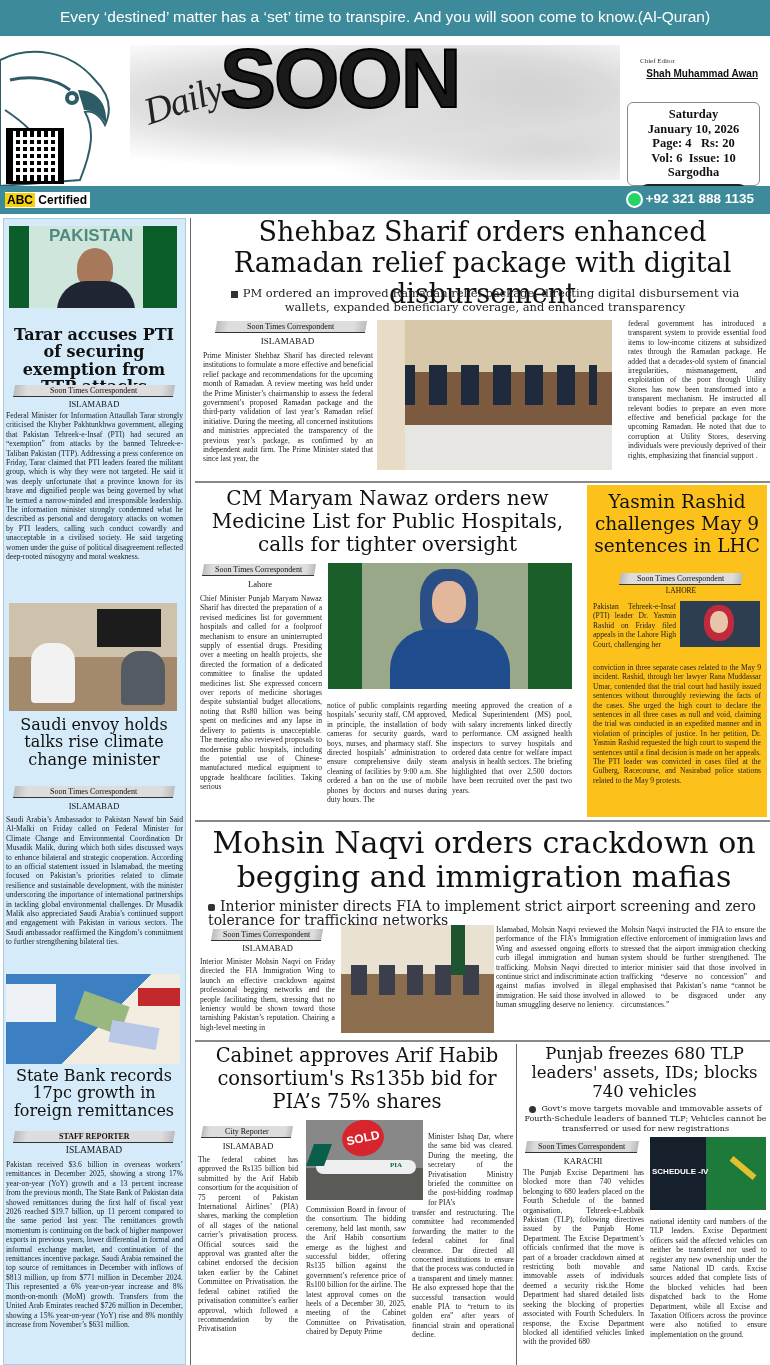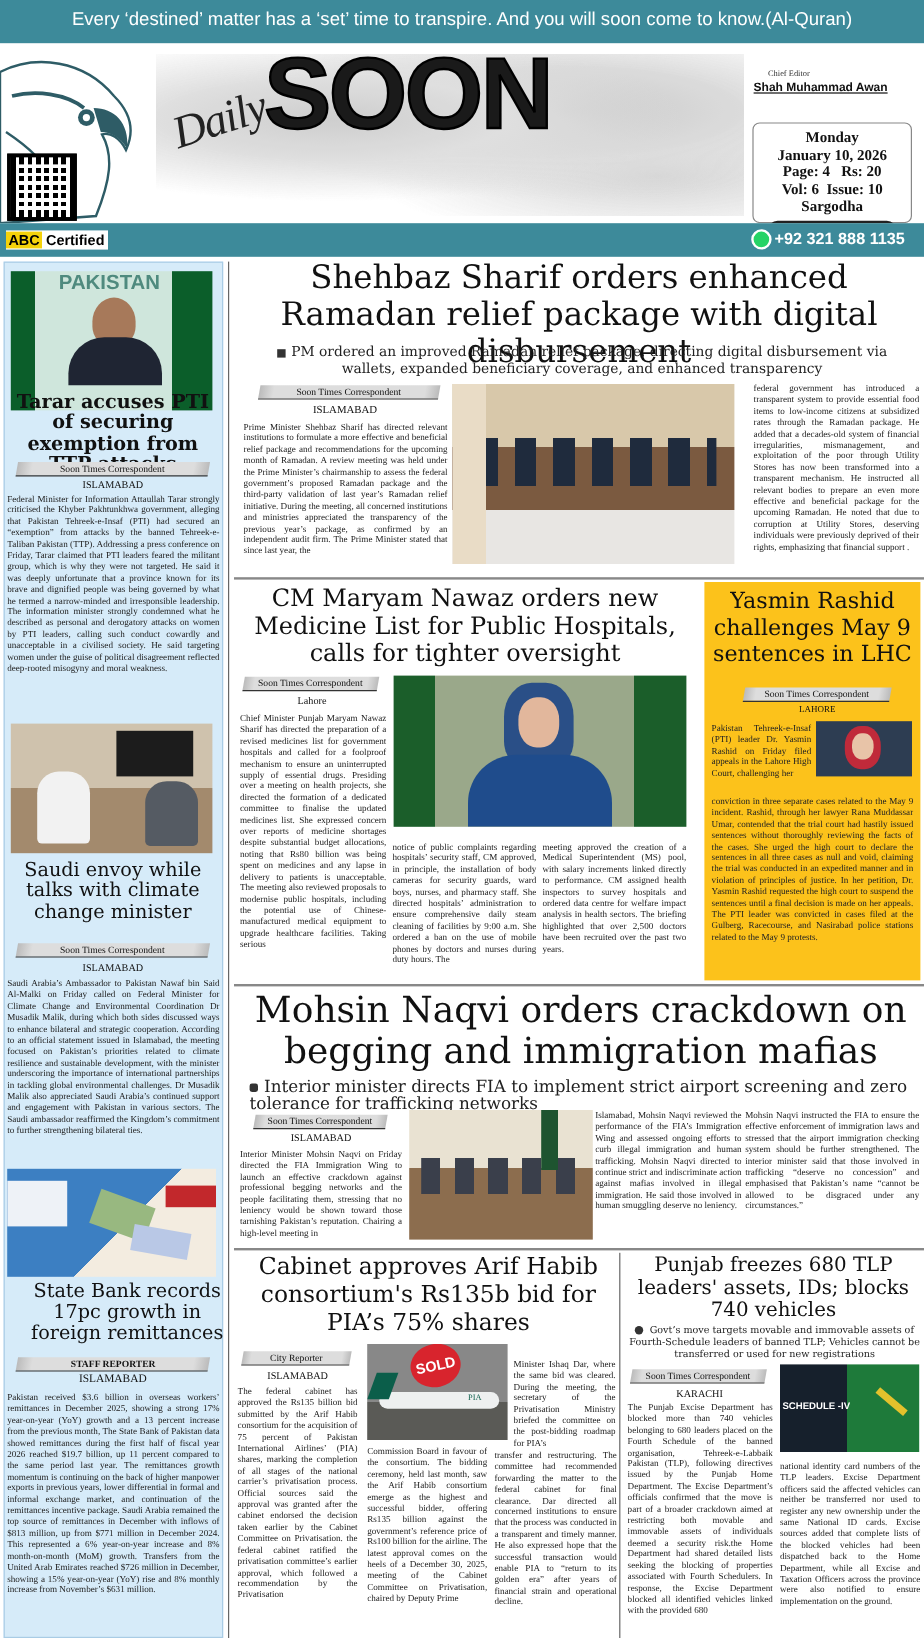--- a/index.html
+++ b/index.html
@@ -15,7 +15,7 @@
 .logo2{position:absolute;left:190px;top:64px;font-family:"Liberation Sans",sans-serif;font-weight:900;font-size:92px;letter-spacing:-3px;color:#1a1a1a;-webkit-text-stroke:2px #000;line-height:1}
 .editor-lbl{position:absolute;left:640px;top:56px;width:110px;font-size:7px;color:#333}
 .editor-lbl{top:17px}
-.editor-name{position:absolute;left:628px;top:28px;width:130px;text-align:left;font-family:"Liberation Sans",sans-serif;font-size:10px;font-weight:bold;text-decoration:underline}
+.editor-name{position:absolute;left:628px;top:28px;width:130px;text-align:right;font-family:"Liberation Sans",sans-serif;font-size:10px;font-weight:bold;text-decoration:underline}
 .infobox{position:absolute;left:627px;top:62px;width:133px;height:84px;border:1px solid #888;border-radius:6px;padding-top:4px;text-align:center;font-weight:bold;font-size:12.5px;line-height:14.5px}
 .web{display:inline-block;margin-top:4px;background:#222;color:#fff;font-family:"Liberation Sans",sans-serif;font-size:10px;padding:1px 8px;border-radius:8px}
 .subbar{position:absolute;left:0;top:186px;width:770px;height:28px;background:#3d8a9a;color:#fff}

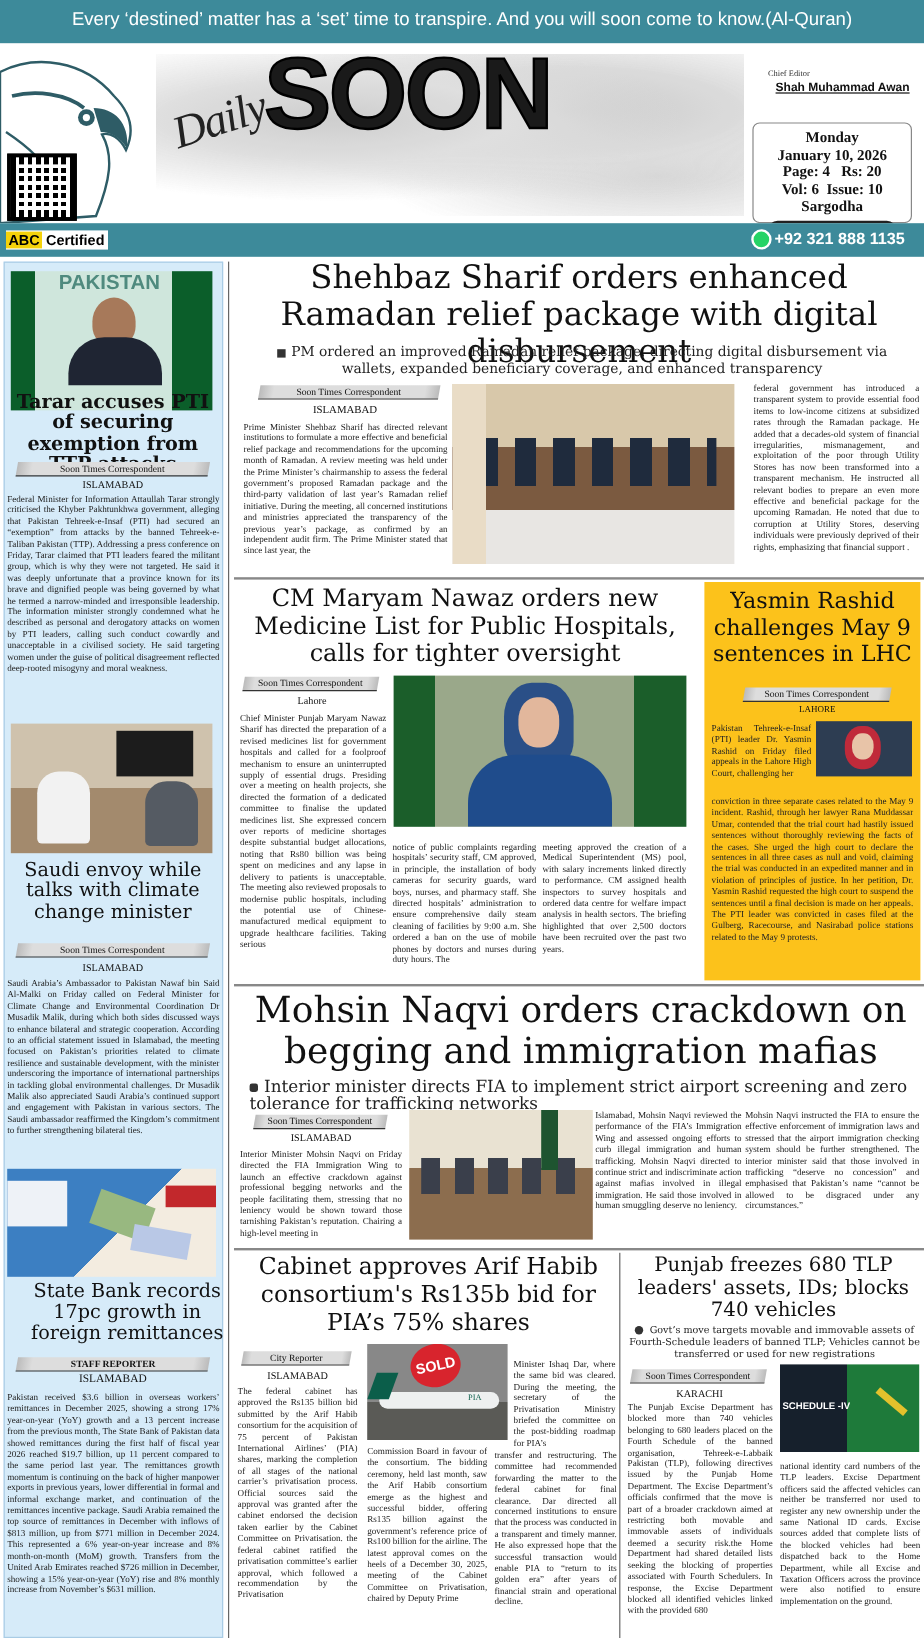--- a/index.html
+++ b/index.html
@@ -59,7 +59,7 @@
   <div class="editor-lbl">Chief Editor</div>
   <div class="editor-name">Shah Muhammad Awan</div>
   <div class="infobox">
-    <div>Monday</div>
+    <div>Saturday</div>
     <div>January 10, 2026</div>
     <div style="white-space:pre">Page: 4   Rs: 20</div>
     <div style="white-space:pre">Vol: 6  Issue: 10</div>

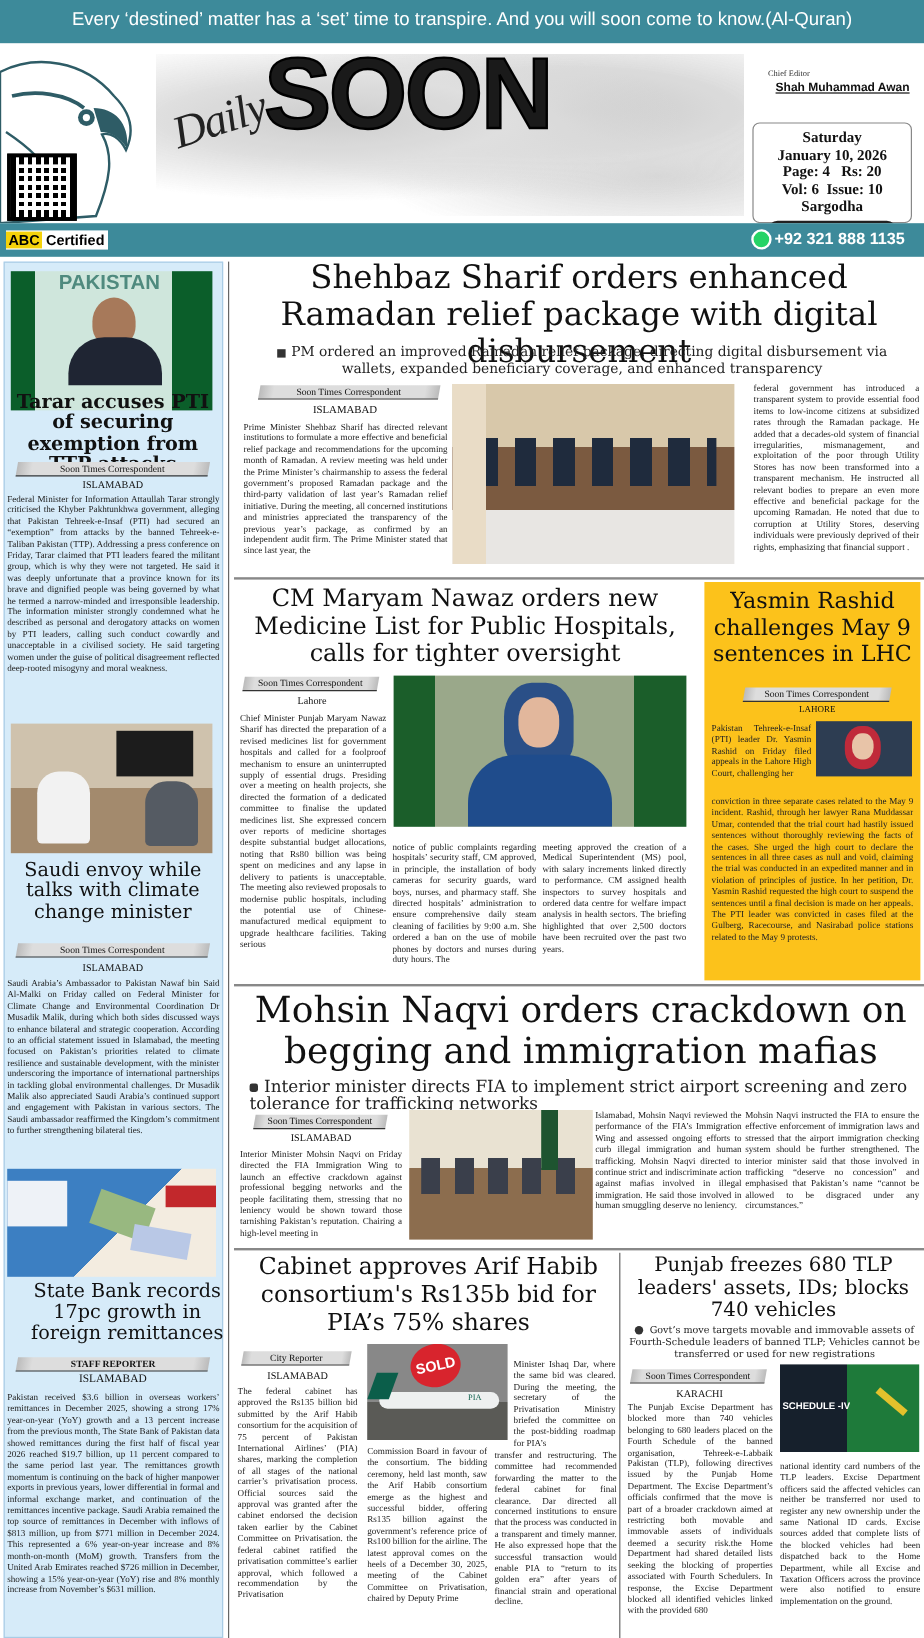--- a/index.html
+++ b/index.html
@@ -75,7 +75,7 @@
 
 <div class="leftcol"></div>
 
-<div class="photo" style="left:9px;top:226px;width:168px;height:116px;background:linear-gradient(90deg,#0b5e2a 0 12%,#cfe6dc 12% 80%,#0b5e2a 80%);">
+<div class="photo" style="left:9px;top:226px;width:168px;height:82px;background:linear-gradient(90deg,#0b5e2a 0 12%,#cfe6dc 12% 80%,#0b5e2a 80%);">
   <div style="position:absolute;left:40px;top:0;font-family:'Liberation Sans',sans-serif;font-weight:bold;font-size:17px;color:#4f8a7e">PAKISTAN</div>
   <div style="position:absolute;left:68px;top:22px;width:36px;height:40px;border-radius:50% 50% 40% 40%;background:#a7795a"></div>
   <div style="position:absolute;left:48px;top:55px;width:78px;height:40px;border-radius:30px 30px 0 0;background:#1f2533"></div>

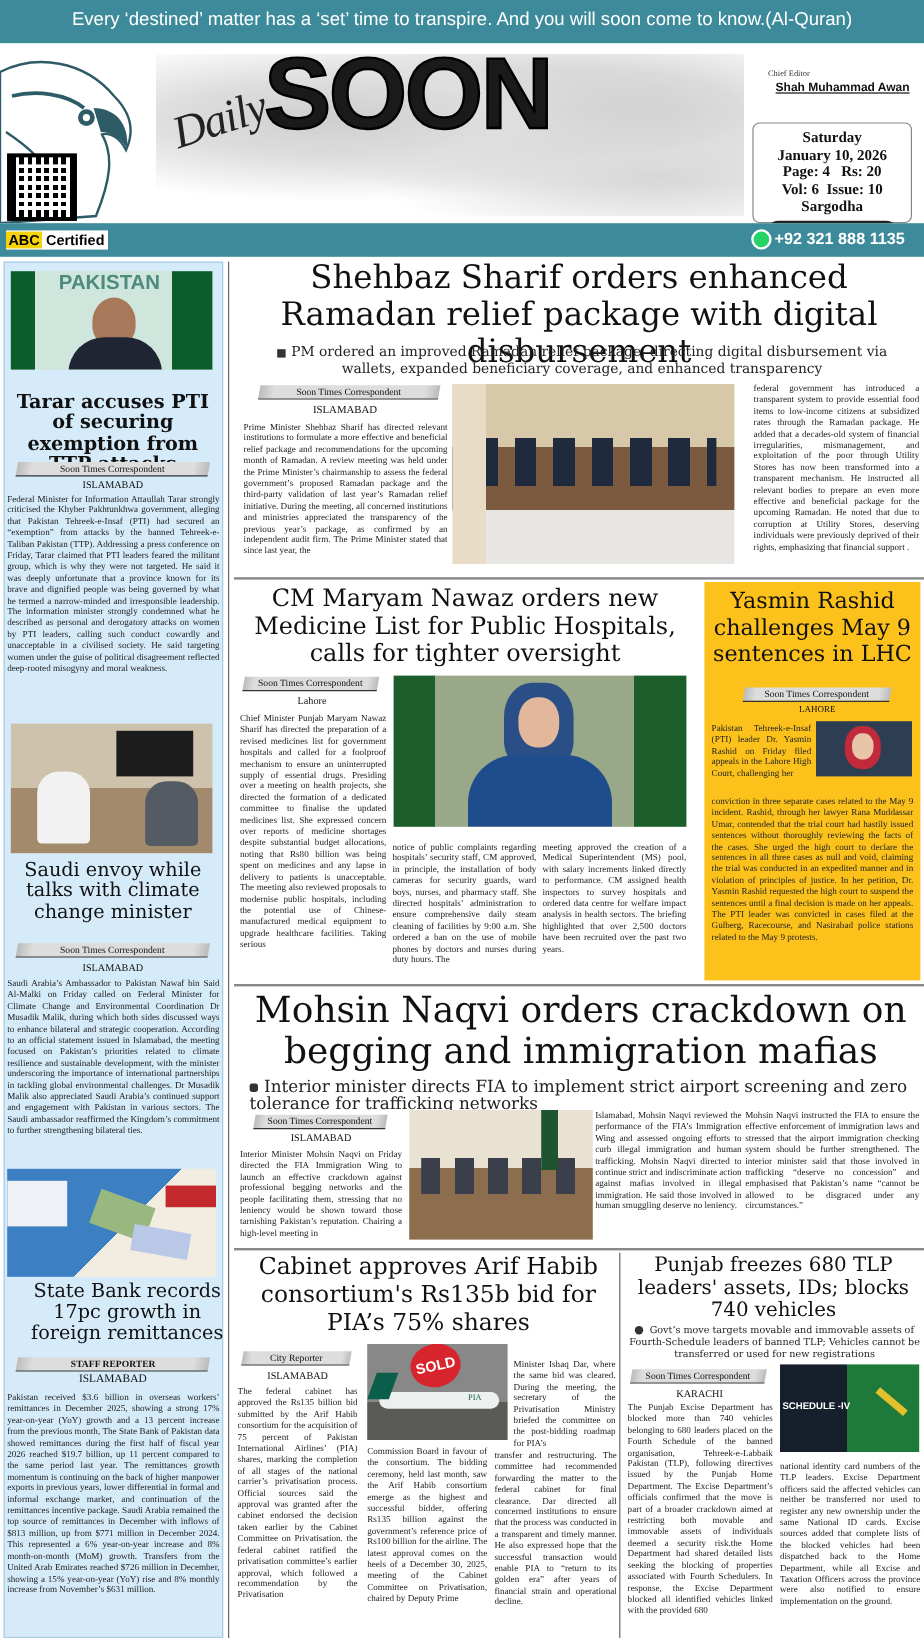--- a/index.html
+++ b/index.html
@@ -90,7 +90,7 @@
   <div style="position:absolute;left:22px;top:40px;width:44px;height:60px;border-radius:18px 18px 4px 4px;background:#f2f2f2"></div>
   <div style="position:absolute;left:112px;top:48px;width:44px;height:54px;border-radius:18px 18px 4px 4px;background:#555b63"></div>
 </div>
-<div class="hl" style="left:8px;top:716px;width:172px;font-size:16px;">Saudi envoy while talks with climate change minister</div>
+<div class="hl" style="left:8px;top:716px;width:172px;font-size:16px;">Saudi envoy holds talks rise climate change minister</div>
 <div class="byline" style="left:14px;top:786px;width:160px"><span>Soon Times Correspondent</span></div>
 <div class="dateline" style="left:8px;top:801px;width:172px">ISLAMABAD</div>
 <div class="body" style="left:6px;top:815px;width:177px;height:152px;overflow:hidden">Saudi Arabia’s Ambassador to Pakistan Nawaf bin Said Al-Malki on Friday called on Federal Minister for Climate Change and Environmental Coordination Dr Musadik Malik, during which both sides discussed ways to enhance bilateral and strategic cooperation. According to an official statement issued in Islamabad, the meeting focused on Pakistan’s priorities related to climate resilience and sustainable development, with the minister underscoring the importance of international partnerships in tackling global environmental challenges. Dr Musadik Malik also appreciated Saudi Arabia’s continued support and engagement with Pakistan in various sectors. The Saudi ambassador reaffirmed the Kingdom’s commitment to further strengthening bilateral ties.</div>

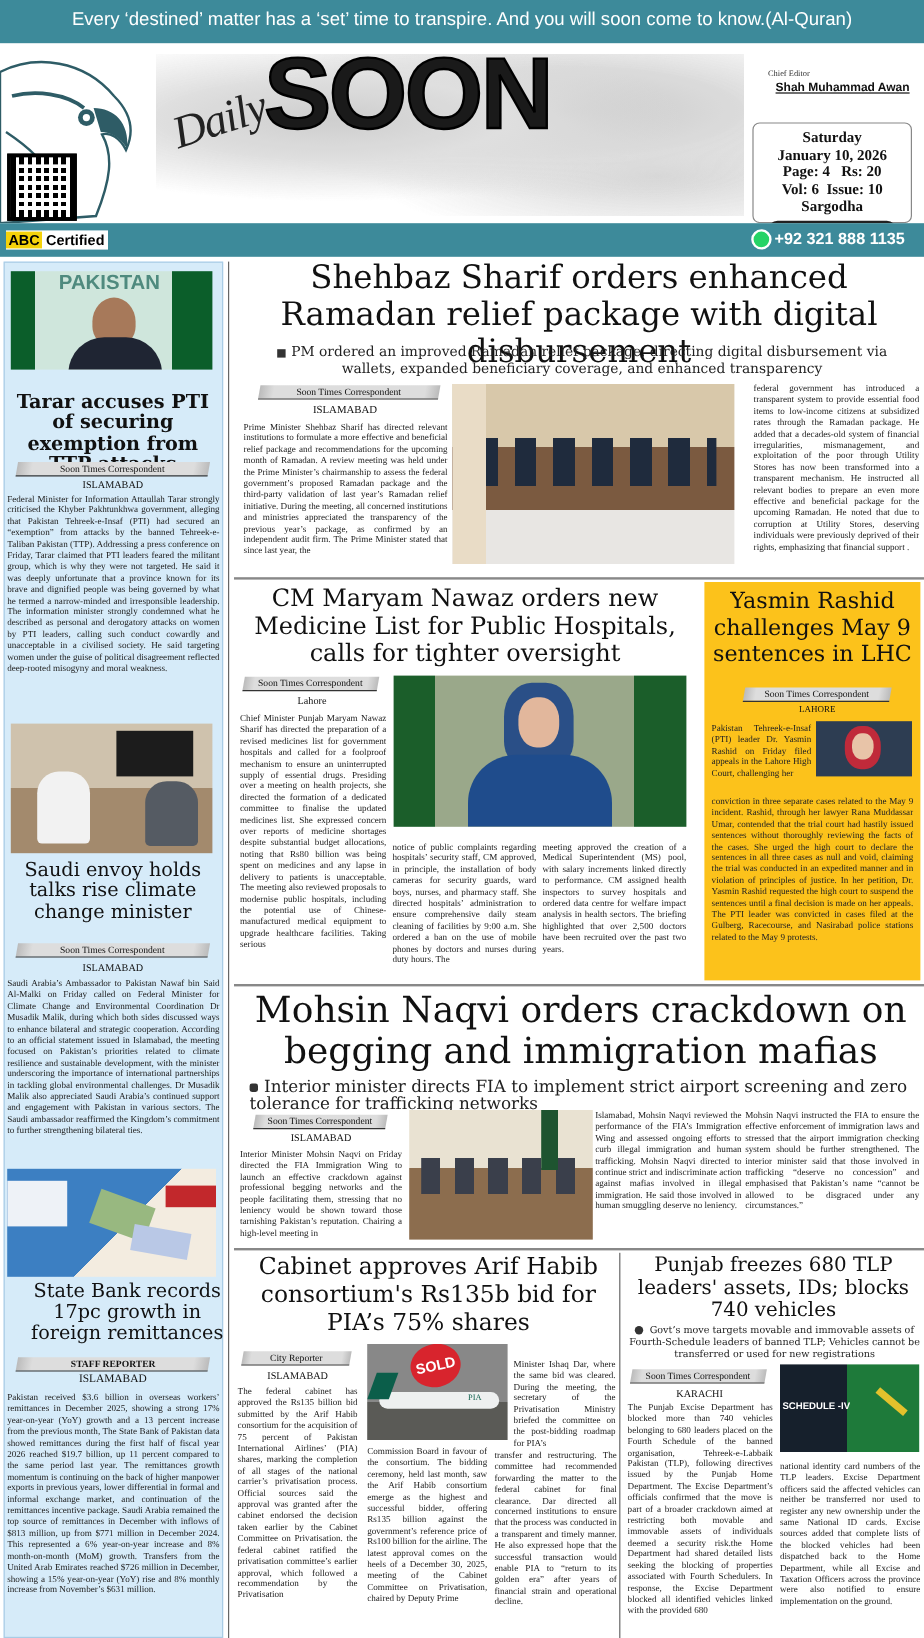--- a/index.html
+++ b/index.html
@@ -101,7 +101,7 @@
   <div style="position:absolute;left:104px;top:50px;width:48px;height:22px;background:#b9c8e6;transform:rotate(10deg)"></div>
   <div style="position:absolute;left:132px;top:14px;width:42px;height:18px;background:#c2282c"></div>
 </div>
-<div class="hl" style="left:20px;top:1067px;width:172px;font-size:16px;">State Bank records 17pc growth in foreign remittances</div>
+<div class="hl" style="left:8px;top:1067px;width:172px;font-size:16px;">State Bank records 17pc growth in foreign remittances</div>
 <div class="byline" style="left:14px;top:1131px;width:160px;font-weight:bold"><span>STAFF REPORTER</span></div>
 <div class="dateline" style="left:8px;top:1145px;width:172px;font-size:9.5px">ISLAMABAD</div>
 <div class="body" style="left:6px;top:1160px;width:177px;height:198px;overflow:hidden">Pakistan received $3.6 billion in overseas workers’ remittances in December 2025, showing a strong 17% year-on-year (YoY) growth and a 13 percent increase from the previous month, The State Bank of Pakistan data showed remittances during the first half of fiscal year 2026 reached $19.7 billion, up 11 percent compared to the same period last year. The remittances growth momentum is continuing on the back of higher manpower exports in previous years, lower differential in formal and informal exchange market, and continuation of the remittances incentive package. Saudi Arabia remained the top source of remittances in December with inflows of $813 million, up from $771 million in December 2024. This represented a 6% year-on-year increase and 8% month-on-month (MoM) growth. Transfers from the United Arab Emirates reached $726 million in December, showing a 15% year-on-year (YoY) rise and 8% monthly increase from November’s $631 million.</div>

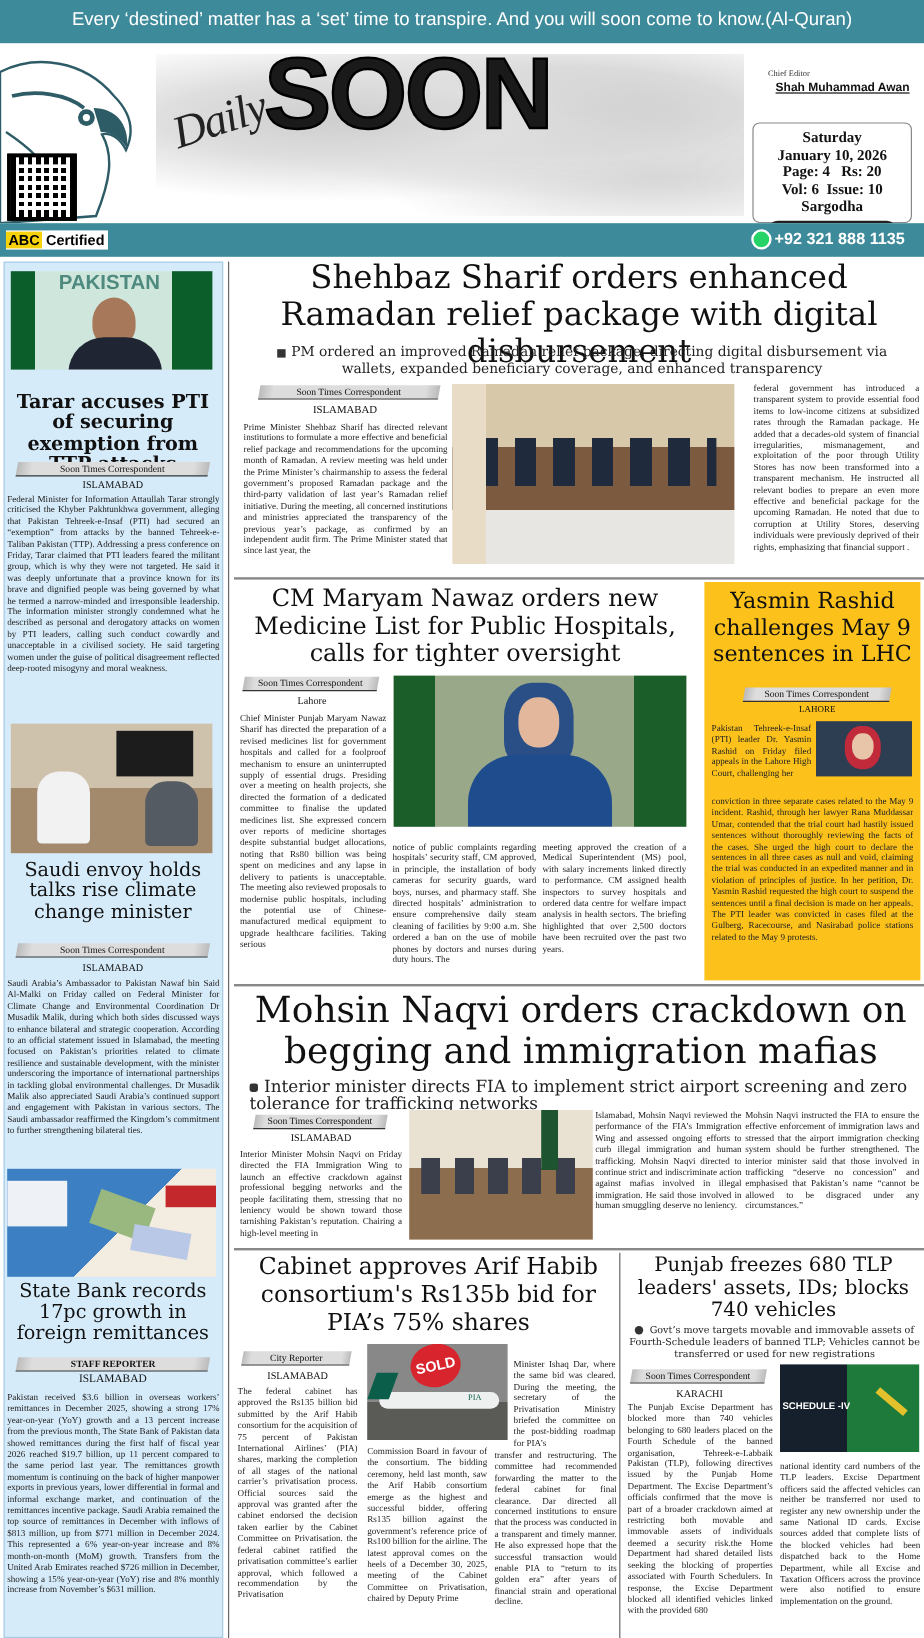--- a/index.html
+++ b/index.html
@@ -168,7 +168,7 @@
   <div style="position:absolute;left:36px;top:0;width:42px;height:36px;border-radius:50%;background:#d8242d;color:#fff;font-family:'Liberation Sans',sans-serif;font-weight:bold;font-size:12px;text-align:center;line-height:36px;transform:rotate(-12deg)">SOLD</div>
   <div style="position:absolute;left:10px;top:40px;width:100px;height:14px;border-radius:8px;background:#eef0f0"></div>
   <div style="position:absolute;left:4px;top:24px;width:18px;height:22px;background:#0b5e4a;transform:skewX(-20deg)"></div>
-  <div style="position:absolute;left:84px;top:41px;font-size:7px;color:#0b5e4a;font-weight:normal">PIA</div>
+  <div style="position:absolute;left:84px;top:41px;font-size:7px;color:#0b5e4a;font-weight:bold">PIA</div>
 </div>
 <div class="body" style="left:306px;top:1205px;width:100px;height:155px;overflow:hidden">Commission Board in favour of the consortium. The bidding ceremony, held last month, saw the Arif Habib consortium emerge as the highest and successful bidder, offering Rs135 billion against the government’s reference price of Rs100 billion for the airline. The latest approval comes on the heels of a December 30, 2025, meeting of the Cabinet Committee on Privatisation, chaired by Deputy Prime</div>
 <div class="body" style="left:428px;top:1132px;width:85px;height:80px;overflow:hidden">Minister Ishaq Dar, where the same bid was cleared. During the meeting, the secretary of the Privatisation Ministry briefed the committee on the post-bidding roadmap for PIA’s</div>

